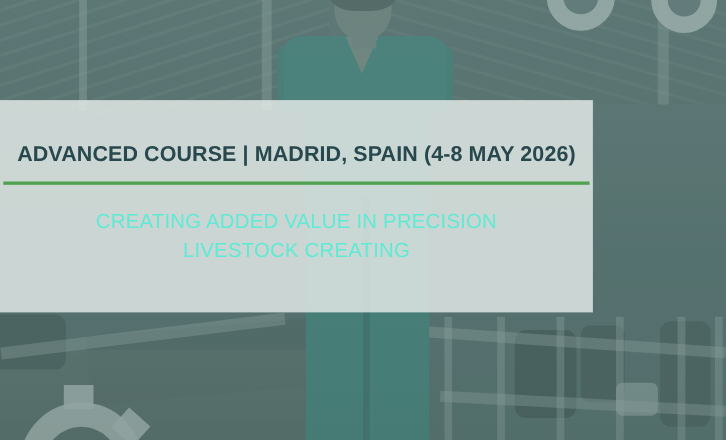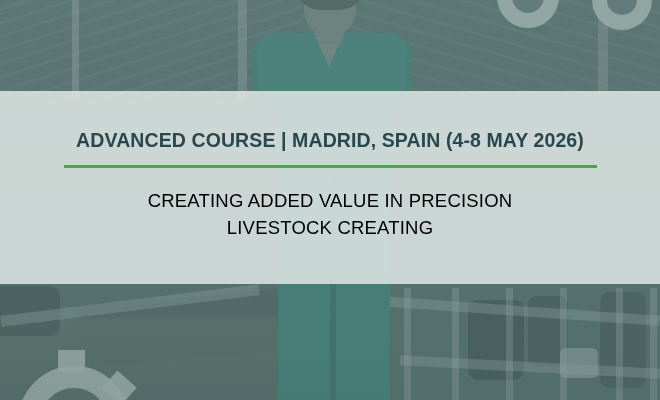--- a/index.html
+++ b/index.html
@@ -144,7 +144,7 @@
   
   #content-band {
     position:absolute;
-    left:0; top:91px; width:660px; height:193px;
+    left:0; top:91px; width:539px; height:193px;
     background:rgba(229,235,233,.82);
     display:flex;
     flex-direction:column;

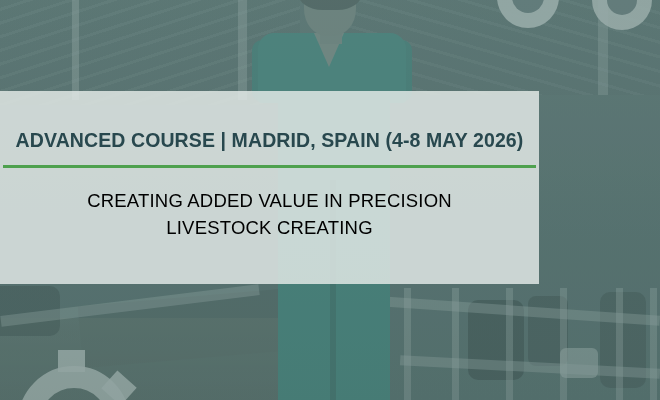--- a/index.html
+++ b/index.html
@@ -174,7 +174,7 @@
     font-size:18.5px;
     font-weight:400;
     line-height:1.48;
-    color:#000000;
+    color:#5eead4;
     text-align:center;
     letter-spacing:.2px;
   }

